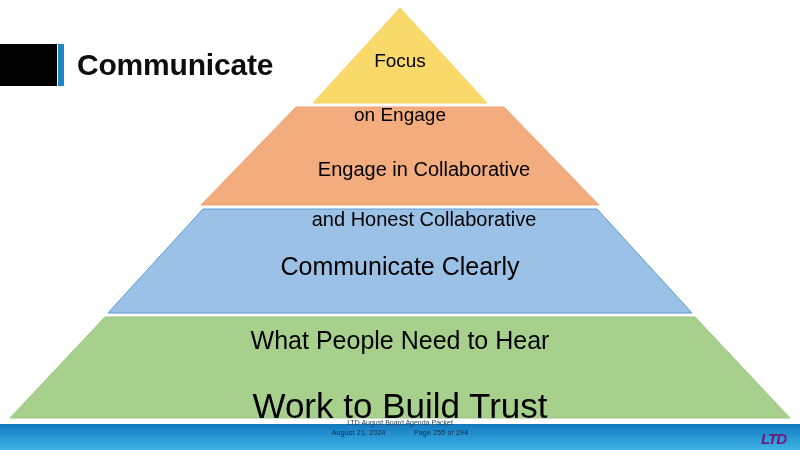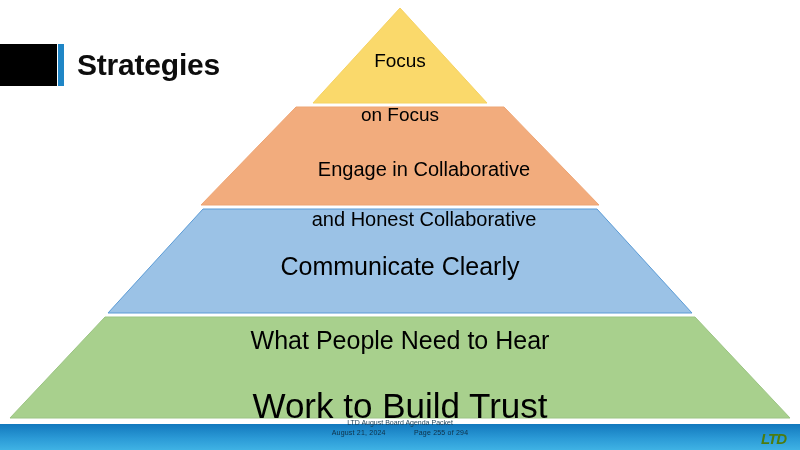--- a/index.html
+++ b/index.html
@@ -124,7 +124,7 @@
   <div id="title-block">
     <div id="title-swatch"></div>
     <div id="title-accent"></div>
-    <div id="title-text">Strategies</div>
+    <div id="title-text">Communicate</div>
   </div>
 
   <div id="pyramid">

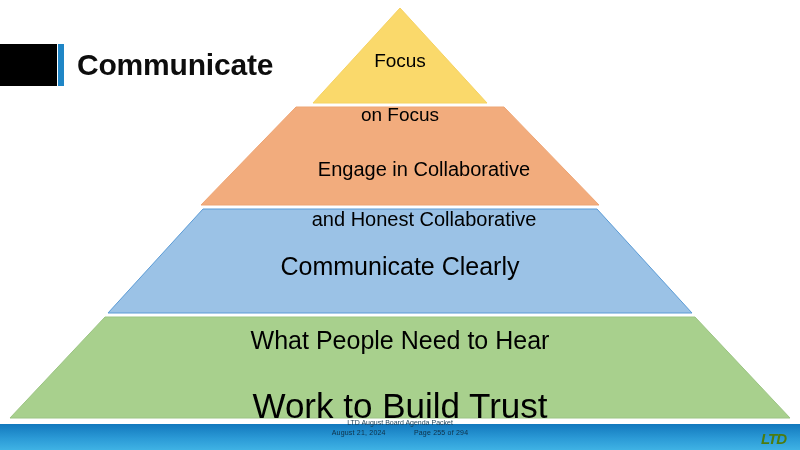--- a/index.html
+++ b/index.html
@@ -141,7 +141,7 @@
 
     <div class="tier-label" id="tier-label-0">
       <span class="ln">Focus</span>
-      <span class="ln">on Focus</span>
+      <span class="ln">on Engage</span>
     </div>
 
     <div class="tier-label" id="tier-label-1">

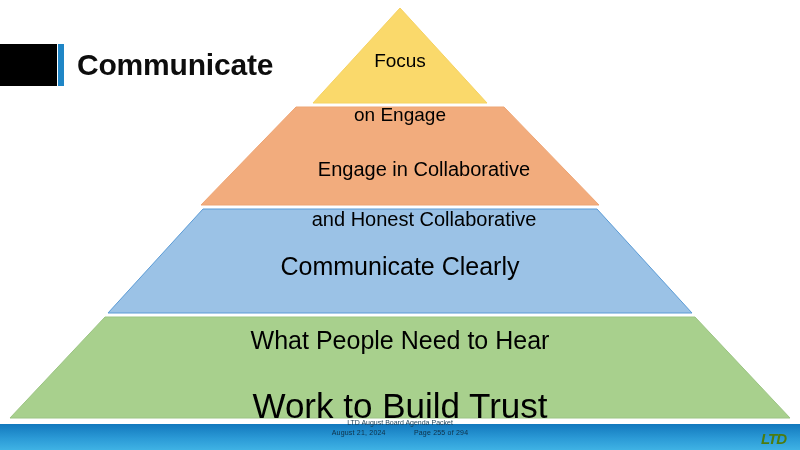--- a/index.html
+++ b/index.html
@@ -111,7 +111,7 @@
     font-size: 15px;
     font-weight: bold;
     font-style: italic;
-    color: #4d7c0f;
+    color: #701a75;
     letter-spacing: -1px;
     line-height: 1;
   }

